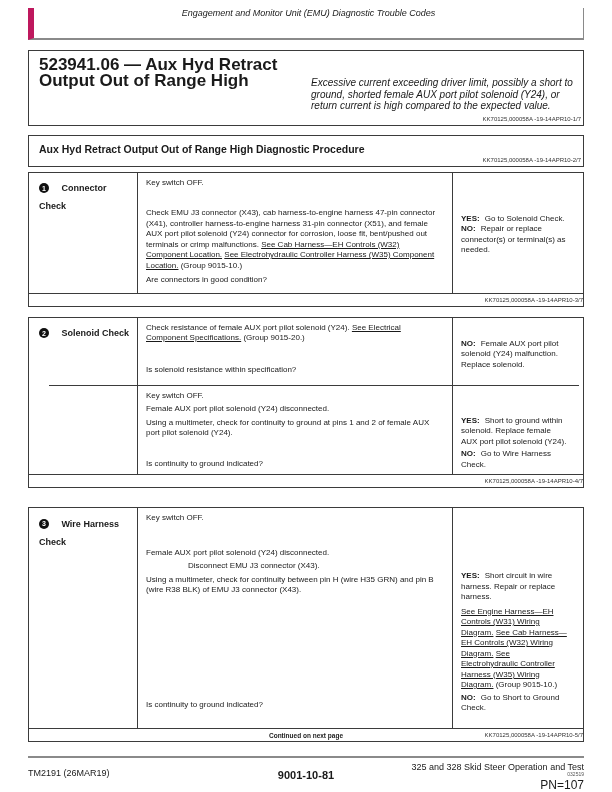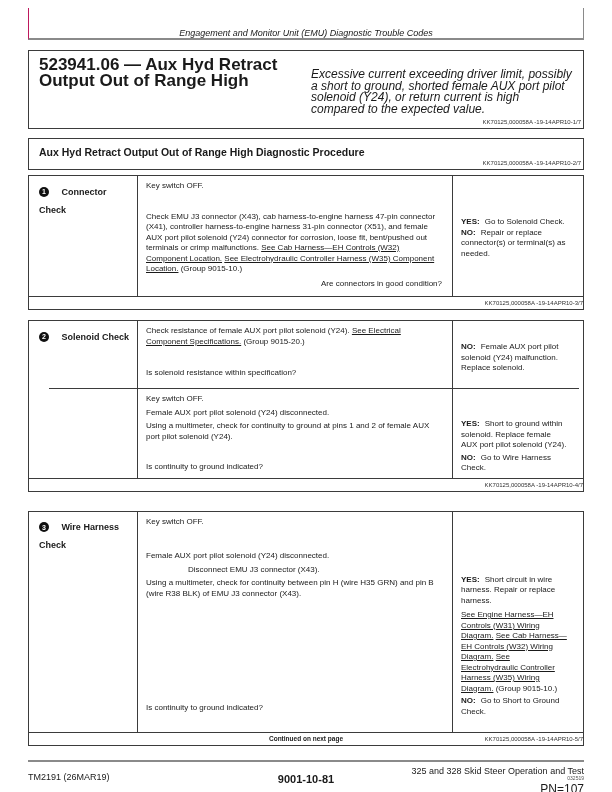--- a/index.html
+++ b/index.html
@@ -10,8 +10,8 @@
   }
   
   .doc-header{
-    height:30px;border-left:1px solid #be185d;border-right:1px solid #8a8a8a;
-    border-bottom:2px solid #8a8a8a;display:flex;align-items:flex-end;justify-content:center;
+    height:30px;border-left:6px solid #be185d;border-right:1px solid #8a8a8a;
+    border-bottom:2px solid #8a8a8a;display:flex;align-items:flex-start;justify-content:center;
   }
   .doc-header-text{font-style:italic;font-size:9px;color:#222;}
   

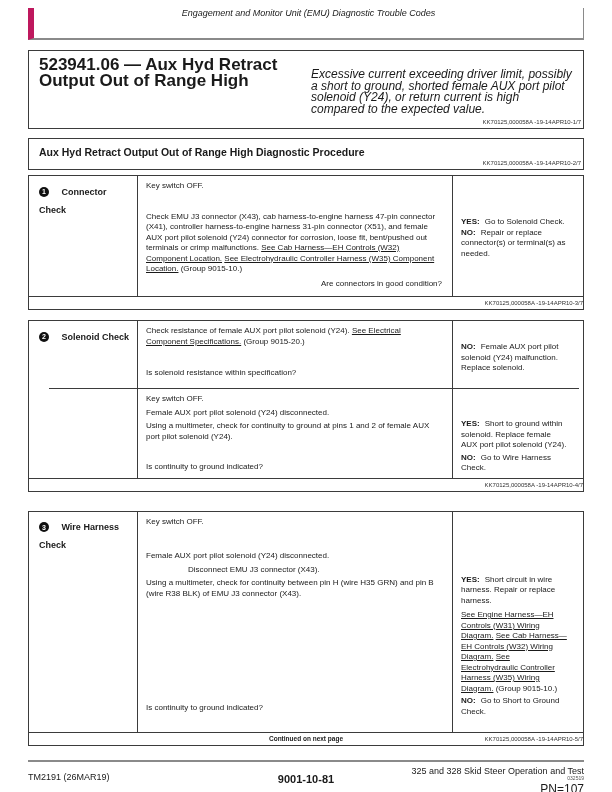--- a/index.html
+++ b/index.html
@@ -21,7 +21,7 @@
   .title-box{margin-top:10px;padding:6px 2px 3px 10px;}
   .title-flex{display:flex;}
   .dtc-title{width:272px;font-weight:bold;font-size:17px;line-height:16px;}
-  .dtc-desc{flex:1;font-style:italic;font-size:12px;line-height:11.5px;margin-top:12px;padding-right:8px;}
+  .dtc-desc{flex:1;font-style:italic;font-size:10px;line-height:11.5px;margin-top:20px;padding-right:8px;}
   .title-box .refcode{margin-top:4px;}
   
   .proc-box{margin-top:9px;padding:7px 2px 3px 10px;}

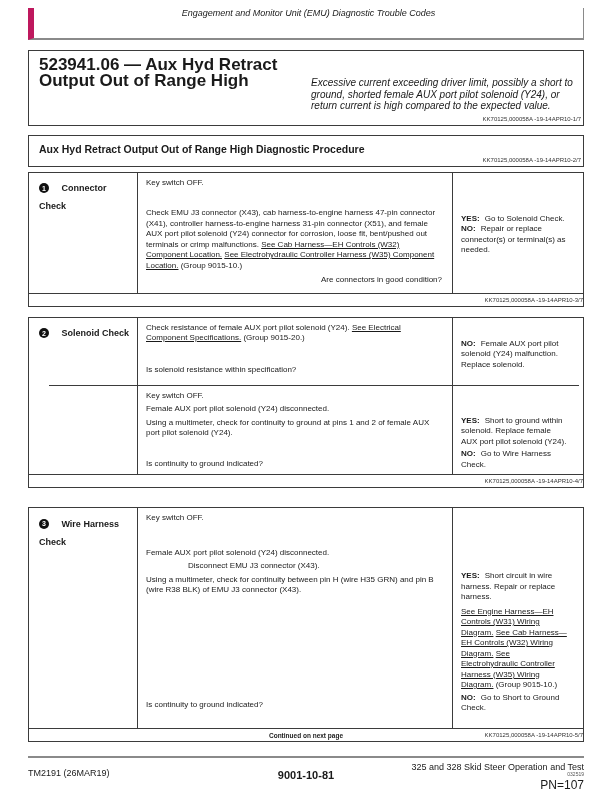--- a/index.html
+++ b/index.html
@@ -95,7 +95,7 @@
       <div class="col-mid">
         <p><span>Key switch OFF.</span></p>
         <p style="margin-top:20px;"><span>Check EMU J3 connector (X43), cab harness-to-engine harness 47-pin connector (X41), controller harness-to-engine harness 31-pin connector (X51), and female AUX port pilot solenoid (Y24) connector for corrosion, loose fit, bent/pushed out terminals or crimp malfunctions. </span><span class="u">See Cab Harness—EH Controls (W32) Component Location.</span><span> </span><span class="u">See Electrohydraulic Controller Harness (W35) Component Location.</span><span> (Group 9015-10.)</span></p>
-        <p style="margin-top:4px;text-align:right;"><span>Are connectors in good condition?</span></p>
+        <p style="margin-top:4px;"><span>Are connectors in good condition?</span></p>
       </div>
       <div class="col-right">
         <p style="margin-top:36px;"><span class="res-label">YES:</span><span>Go to Solenoid Check.</span></p>

